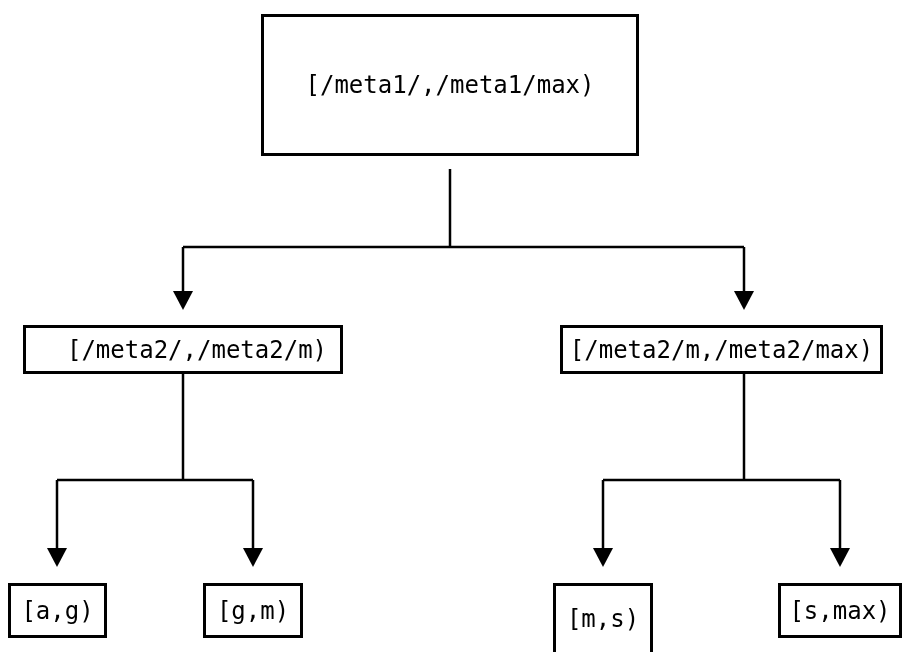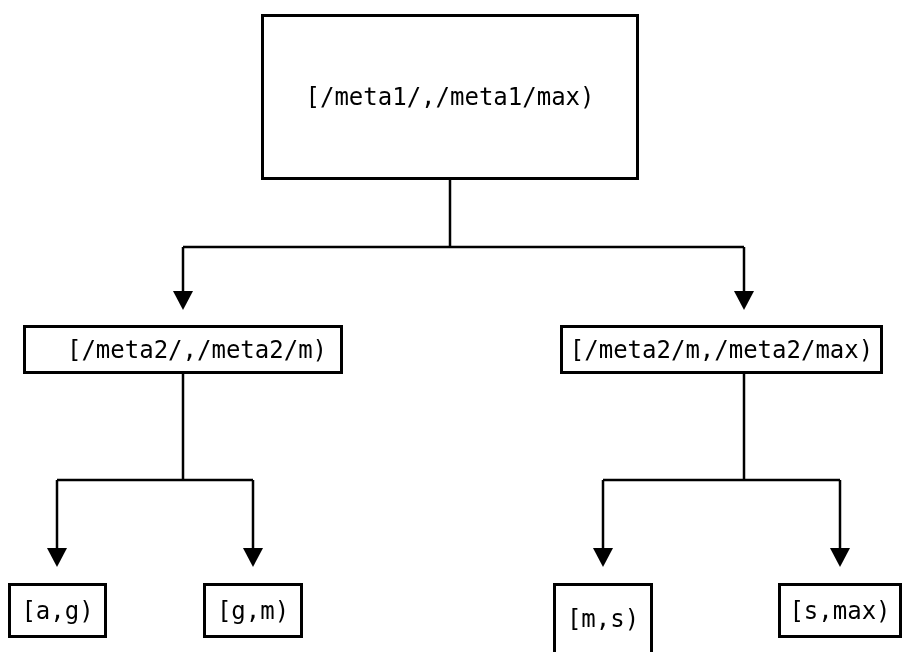--- a/index.html
+++ b/index.html
@@ -35,7 +35,7 @@
     line-height: 1;
     white-space: pre;
   }
-  .n-root { left: 261px; top: 14px;  width: 378px; height: 166px; }
+  .n-root { left: 261px; top: 14px;  width: 378px; height: 142px; }
   .n-l    { left: 23px;  top: 325px; width: 320px; height: 49px; padding-left: 28px; }
   .n-r    { left: 560px; top: 325px; width: 323px; height: 49px; }
   .n-ll   { left: 8px;   top: 583px; width: 99px;  height: 55px; }

